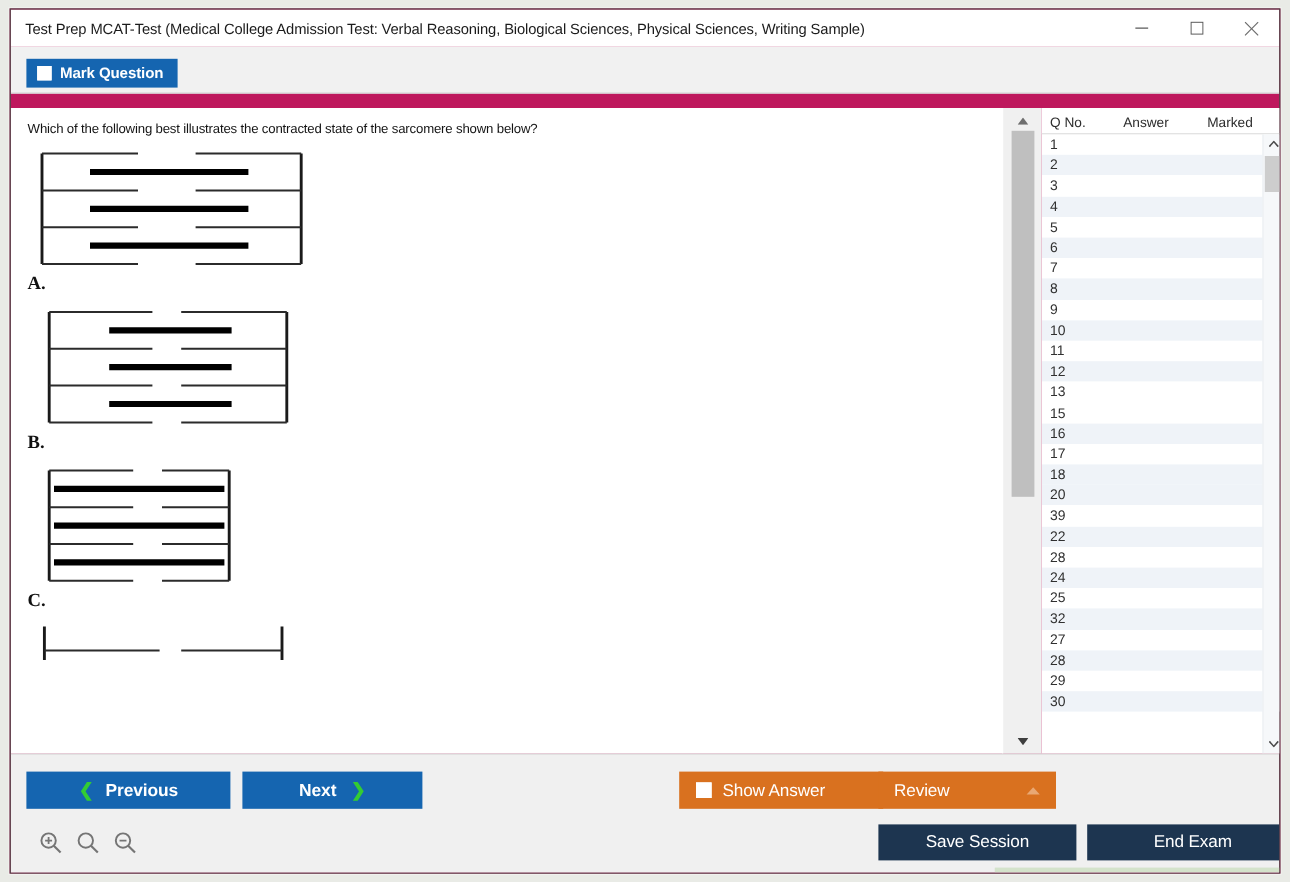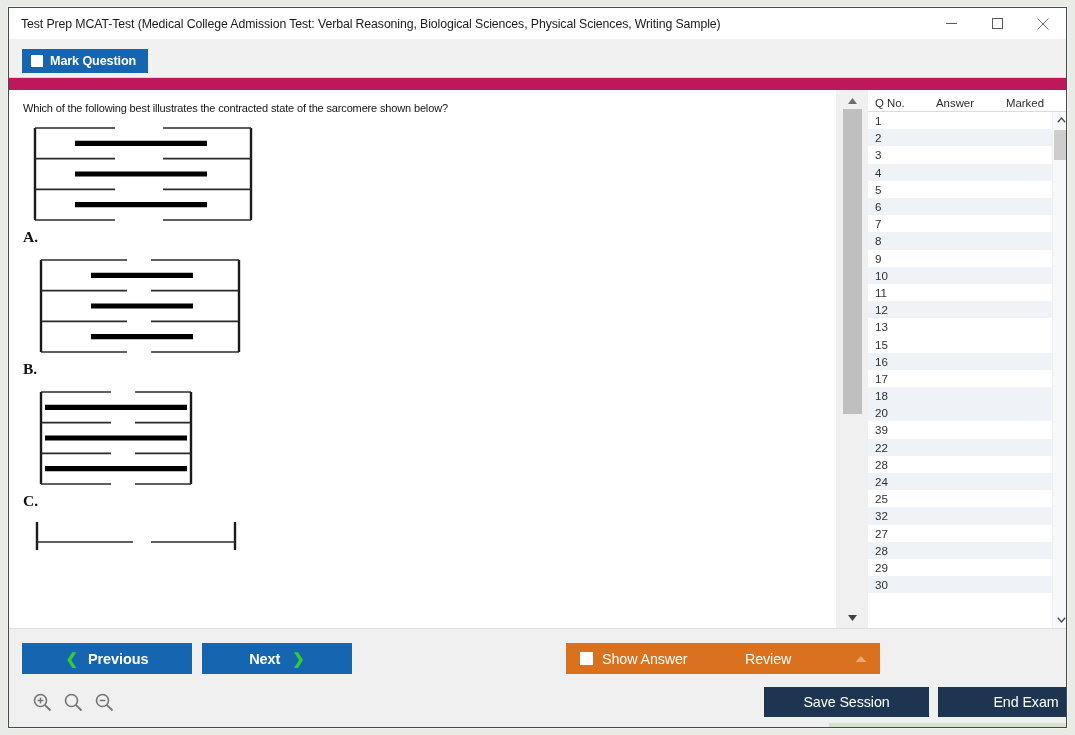--- a/index.html
+++ b/index.html
@@ -253,7 +253,7 @@
   }
   .btn-blue  { background: #1565b0; }
   .btn-orange{ background: #d9711f; }
-  .btn-navy  { background: #1d3550; margin-left: 32px; }
+  .btn-navy  { background: #1d3550; }
 
   #btn-previous {
     left: 13px; top: 14px;

